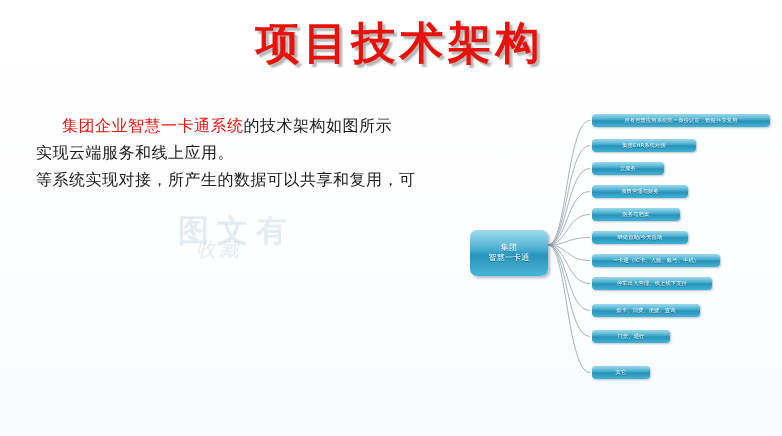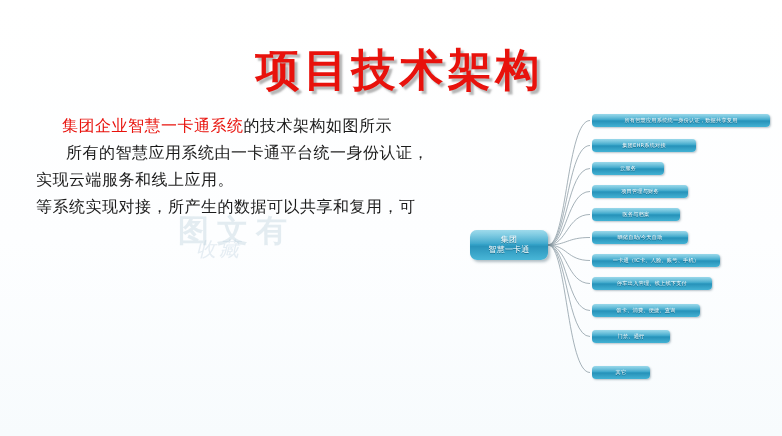--- a/index.html
+++ b/index.html
@@ -29,7 +29,6 @@
     text-shadow:3px 3px 2px rgba(120,120,120,0.55);
     font-family:"DejaVu Sans","Liberation Sans",sans-serif;
     user-select:none;
-    margin-top:27px;
   }
 
   

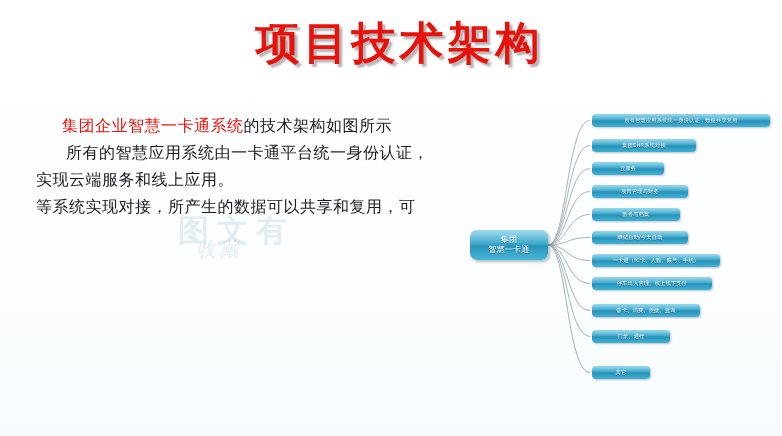--- a/index.html
+++ b/index.html
@@ -135,7 +135,6 @@
     <div class="line lead">
       <span class="red">集团企业智慧一卡通系统</span><span>的技术架构如图所示</span>
     </div>
-    <div class="line indent">所有的智慧应用系统由一卡通平台统一身份认证，</div>
     <div class="line">实现云端服务和线上应用。</div>
     <div class="line">等系统实现对接，所产生的数据可以共享和复用，可</div>
   </div>

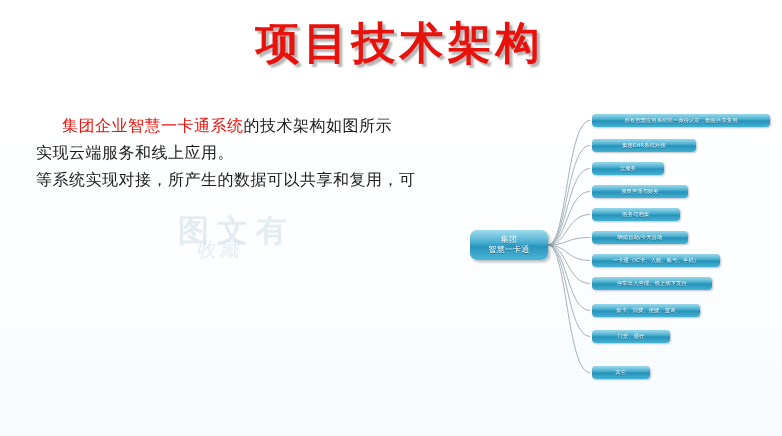--- a/index.html
+++ b/index.html
@@ -153,7 +153,7 @@
         <path d="M 108 153 C 126.9 153, 126.9 244.5, 150 244.5" fill="none" stroke="#8a9aa3" stroke-width="0.9" opacity="0.85"></path>
         <path d="M 108 153 C 126.9 153, 126.9 280.5, 150 280.5" fill="none" stroke="#8a9aa3" stroke-width="0.9" opacity="0.85"></path>
       </svg>
-    <div class="node central" id="central-node" style="left: 30px; top: 138px; width: 78px; height: 30px;">
+    <div class="node central" id="central-node" style="left: 30px; top: 138px; width: 78px; height: 46px;">
       <span class="l1">集团</span>
       <span class="l2">智慧一卡通</span>
     </div>

